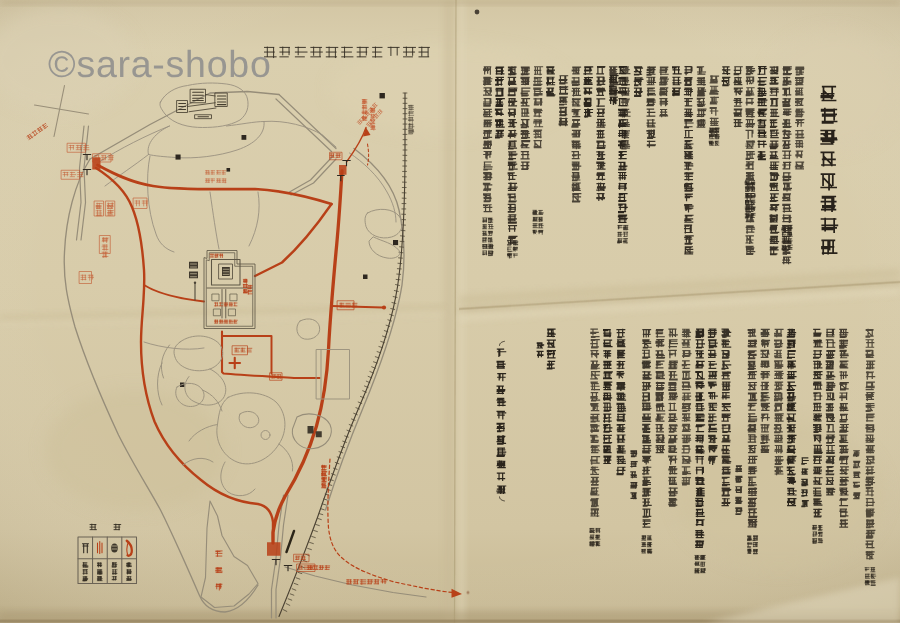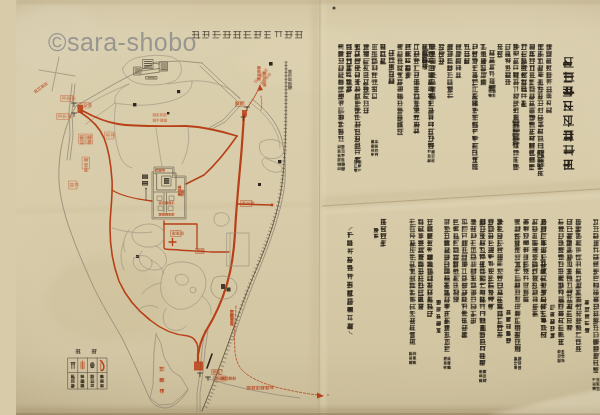--- a/index.html
+++ b/index.html
@@ -1,7 +1,7 @@
 <!DOCTYPE html>
 <html><head><meta charset="utf-8"><style>
 html,body{margin:0;padding:0;width:600px;height:415px;overflow:hidden;background:#d7cba9;font-family:"Liberation Sans",sans-serif;}
-#ph{position:relative;width:520px;height:415px;margin-left:16px;}
+#ph{position:relative;width:520px;height:415px;}
 svg{position:absolute;left:0;top:0;}
 </style></head><body>
 <div id="ph">

